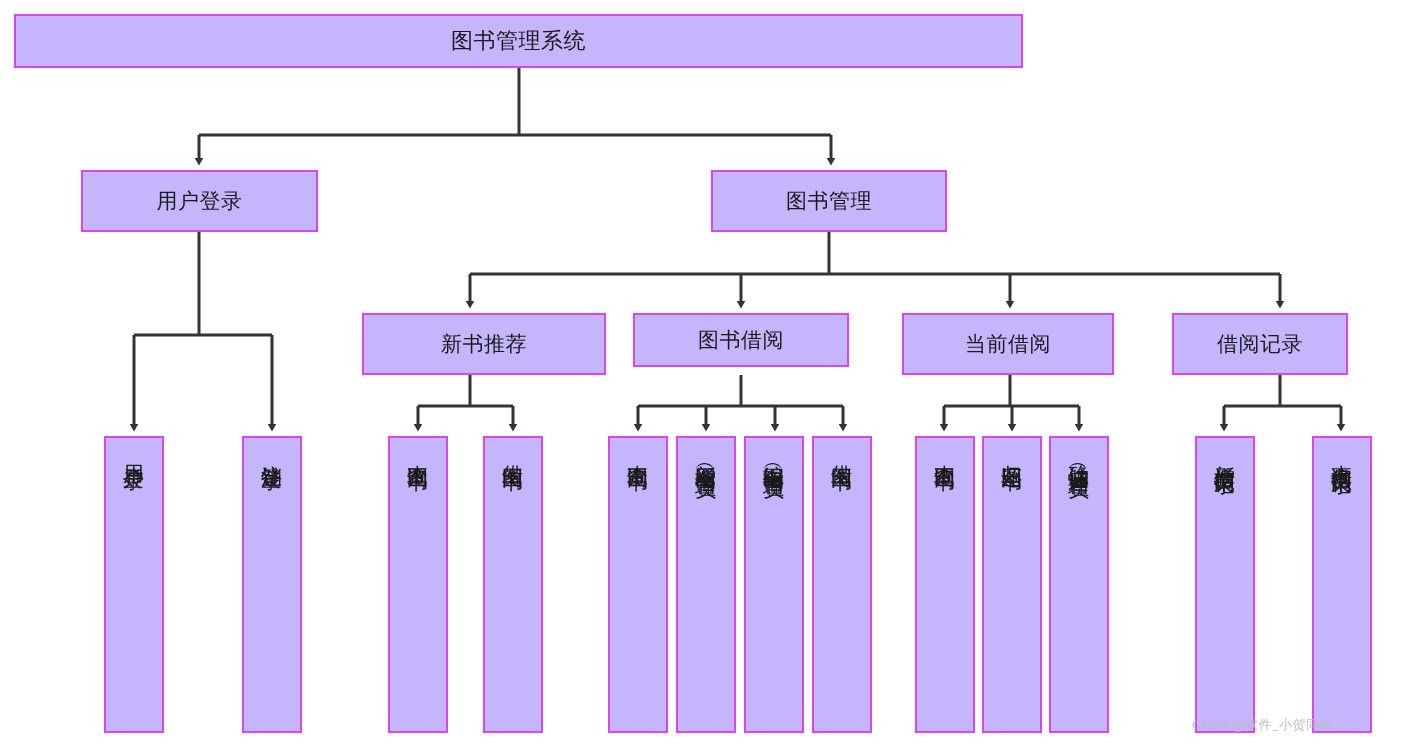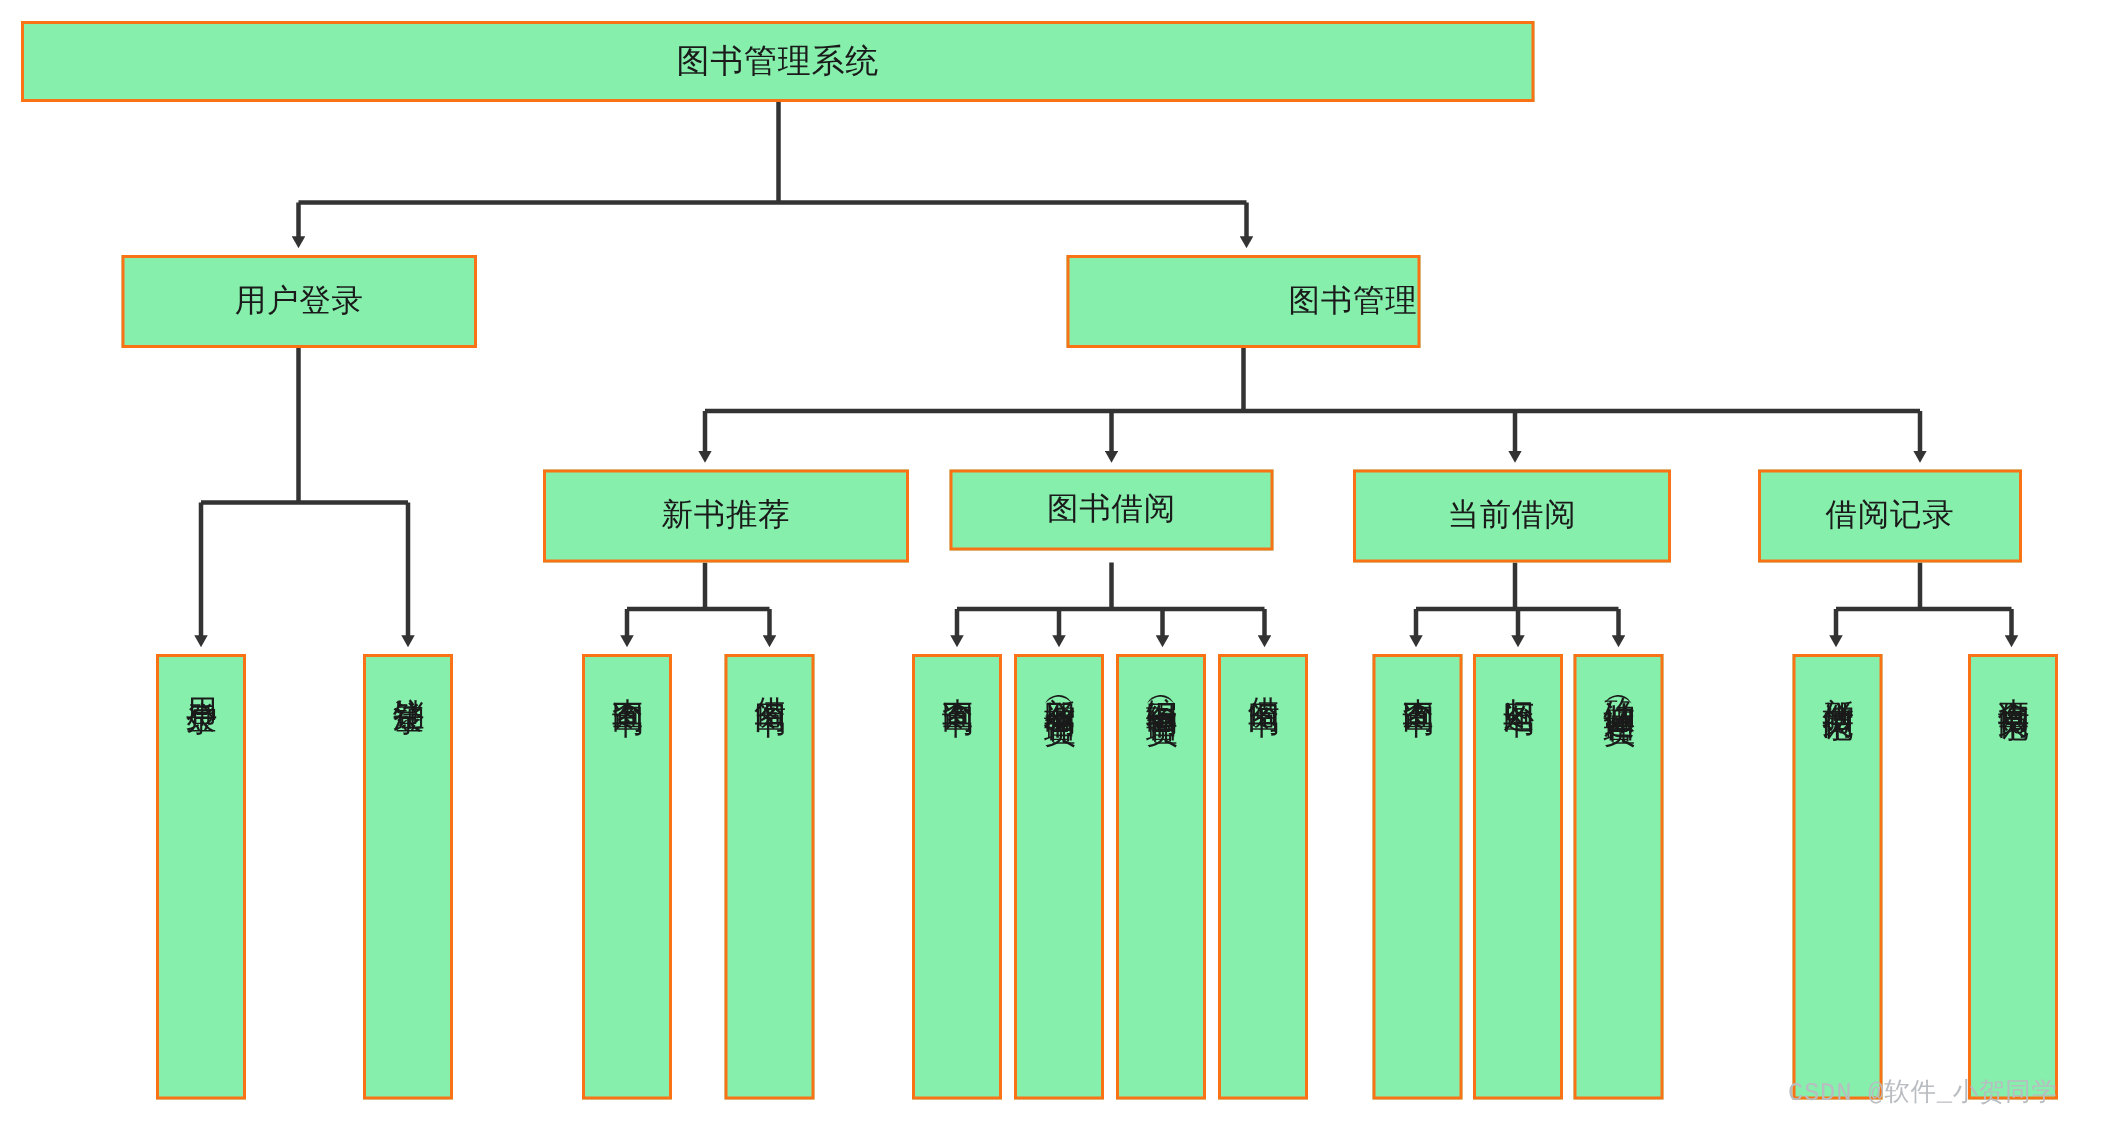--- a/index.html
+++ b/index.html
@@ -26,8 +26,8 @@
   .node {
     position: absolute;
     box-sizing: border-box;
-    border: 2px solid #f97316;
-    background: #86efac;
+    border: 2px solid #d946ef;
+    background: #c4b5fd;
     display: flex;
     align-items: center;
     justify-content: center;

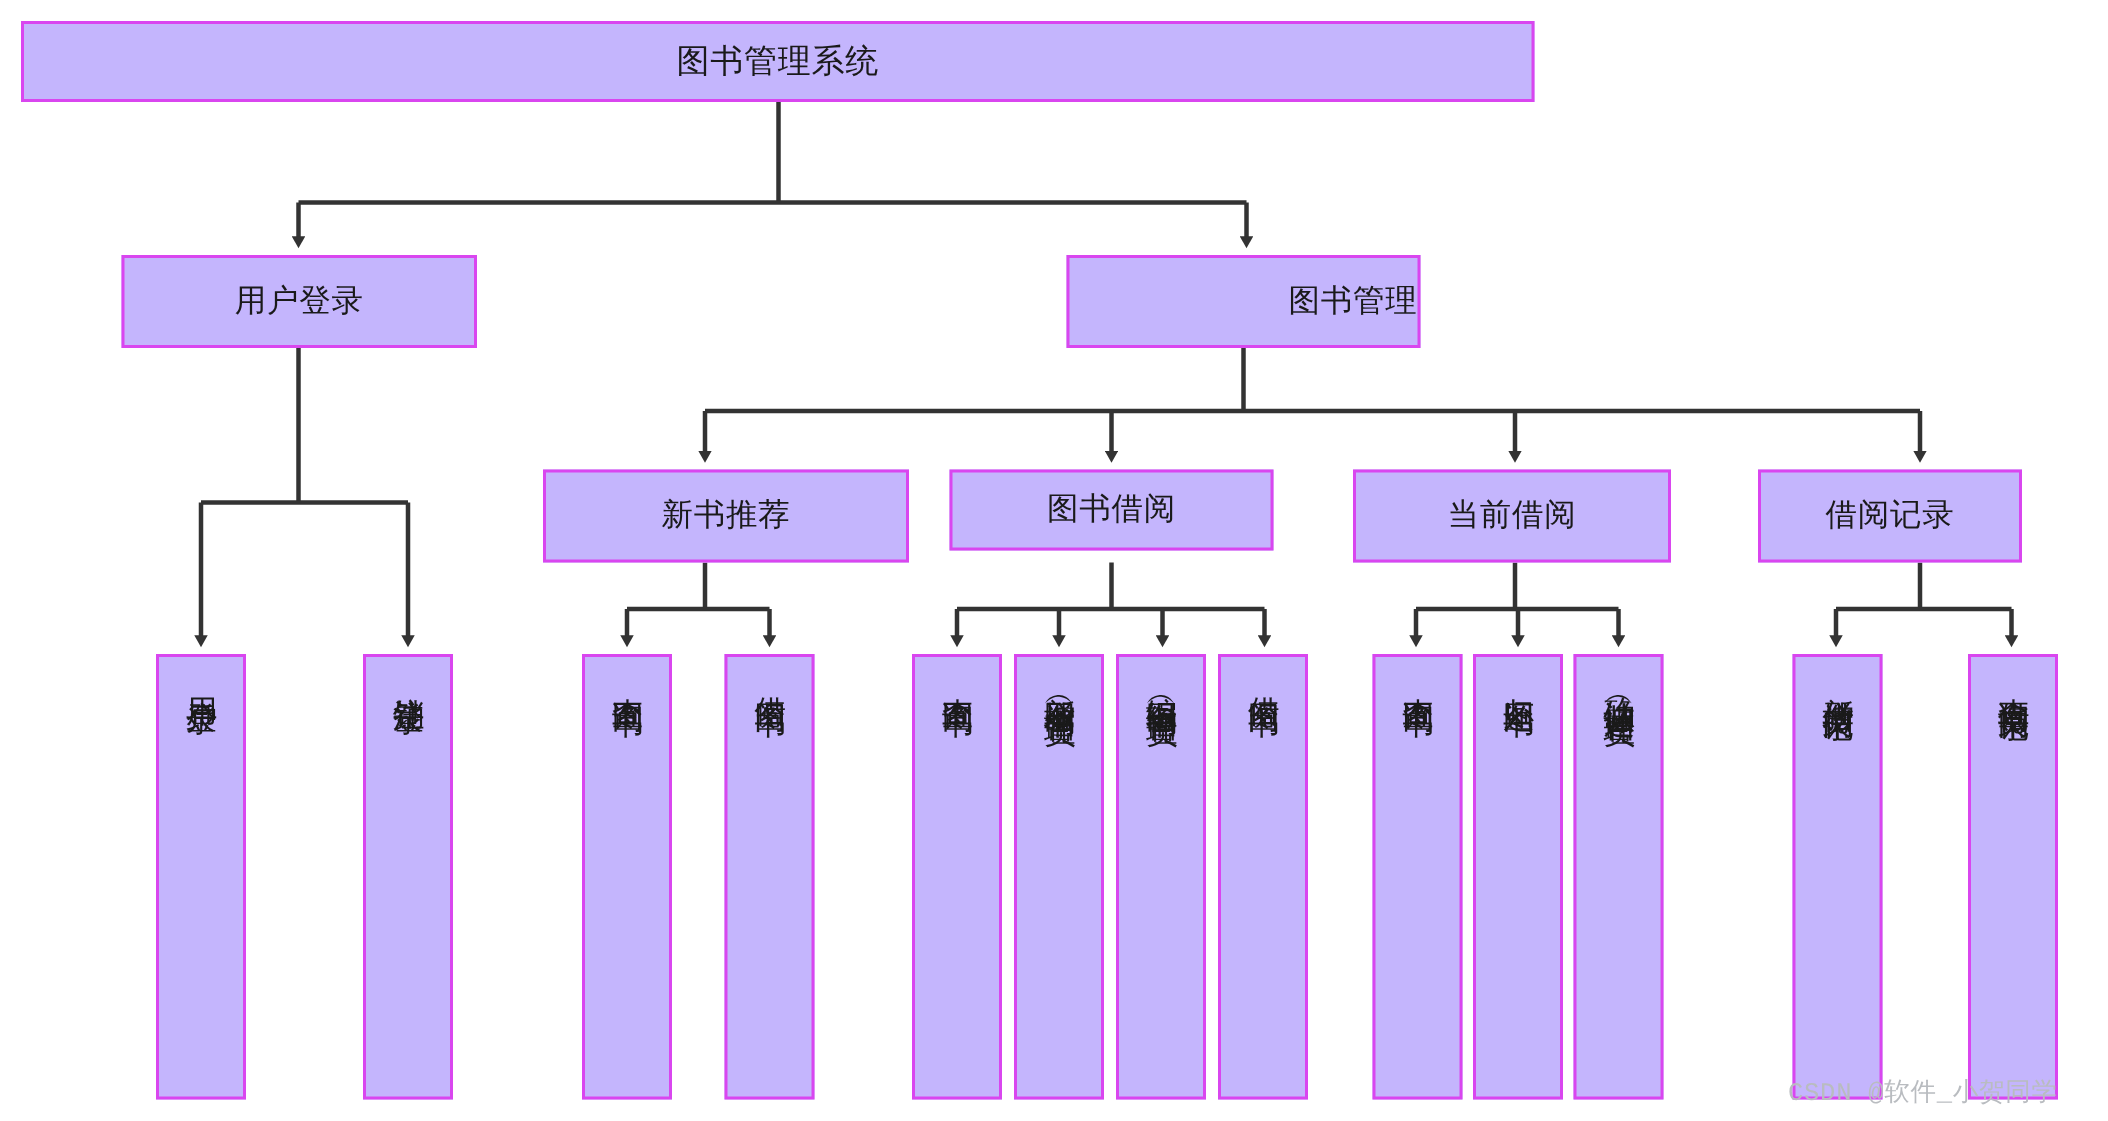--- a/index.html
+++ b/index.html
@@ -126,7 +126,7 @@
   <div class="node horiz" style="left:81px; top:170px; width:237px; height:62px;">
     <span class="label">用户登录</span>
   </div>
-  <div class="node horiz" style="left:711px; top:170px; width:236px; height:62px;justify-content:flex-end;">
+  <div class="node horiz" style="left:711px; top:170px; width:236px; height:62px;">
     <span class="label">图书管理</span>
   </div>
 

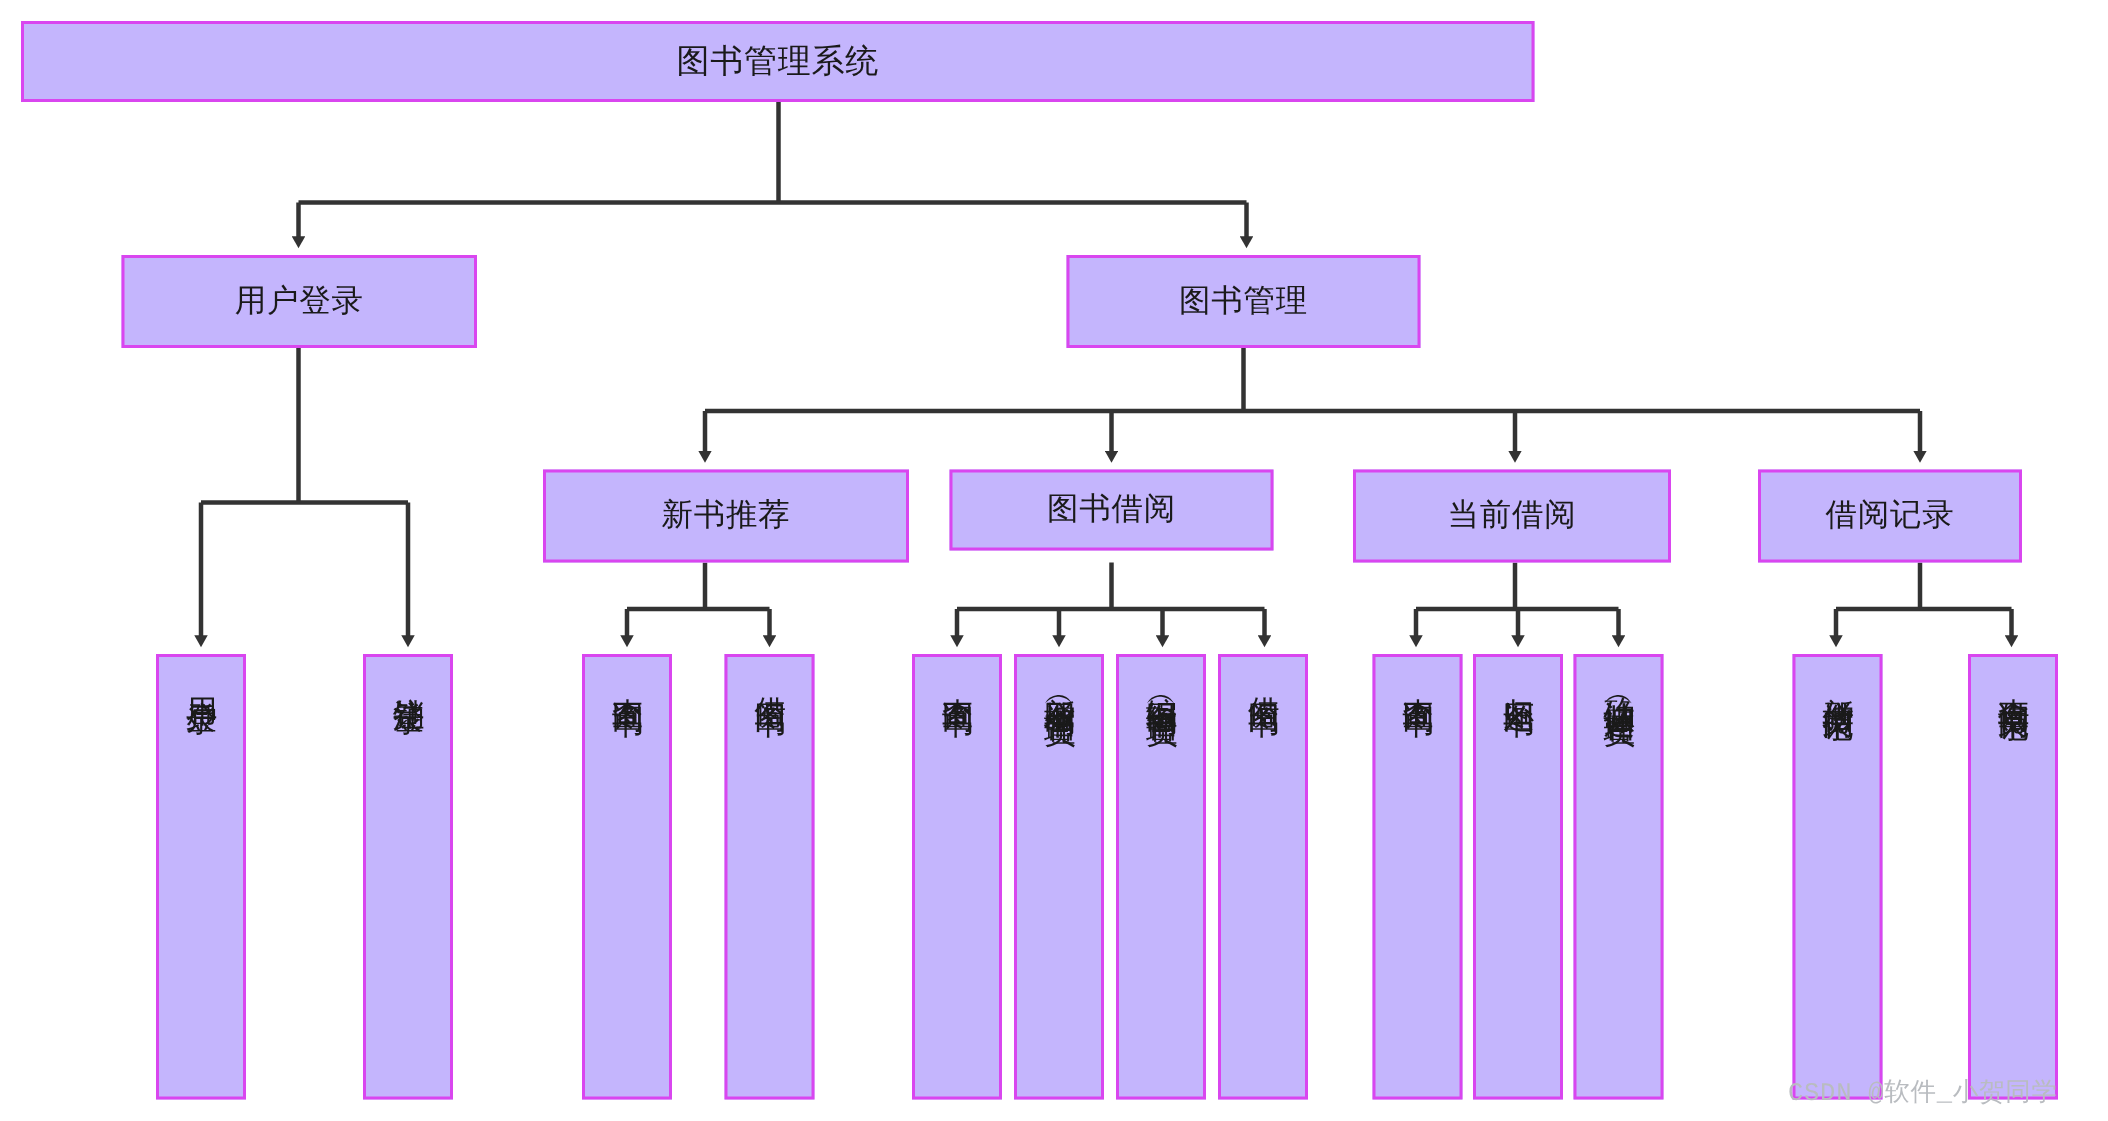--- a/index.html
+++ b/index.html
@@ -58,10 +58,10 @@
   .watermark {
     position: absolute;
     color: #b9bcc0;
-    font-size: 17px;
+    font-size: 13px;
     white-space: nowrap;
     letter-spacing: 0.5px;
-    font-family: Liberation Mono, monospace;
+    font-family: Liberation Serif, serif;
   }
 </style>
 </head>

